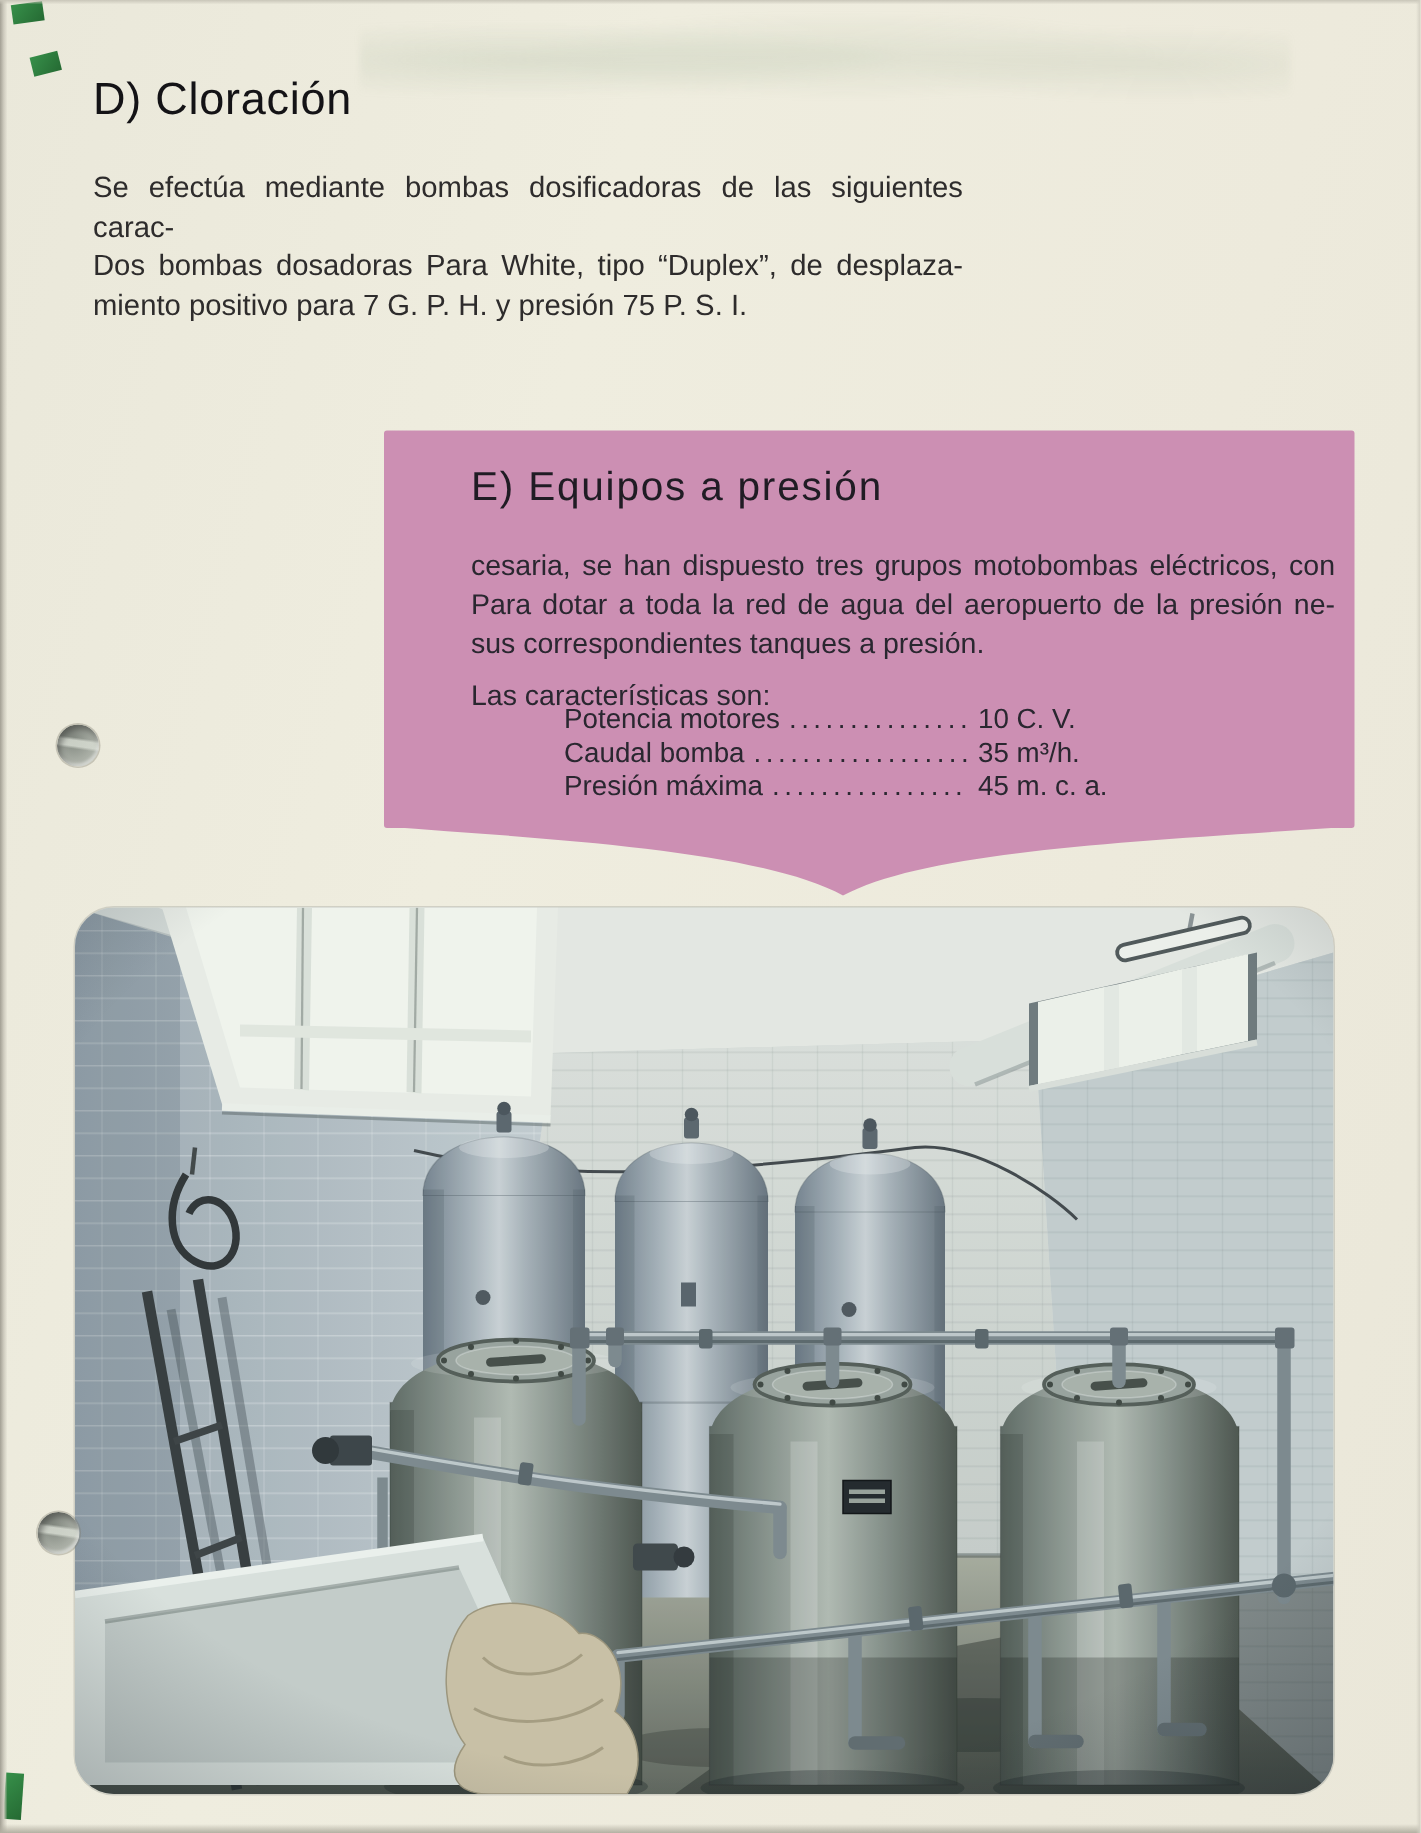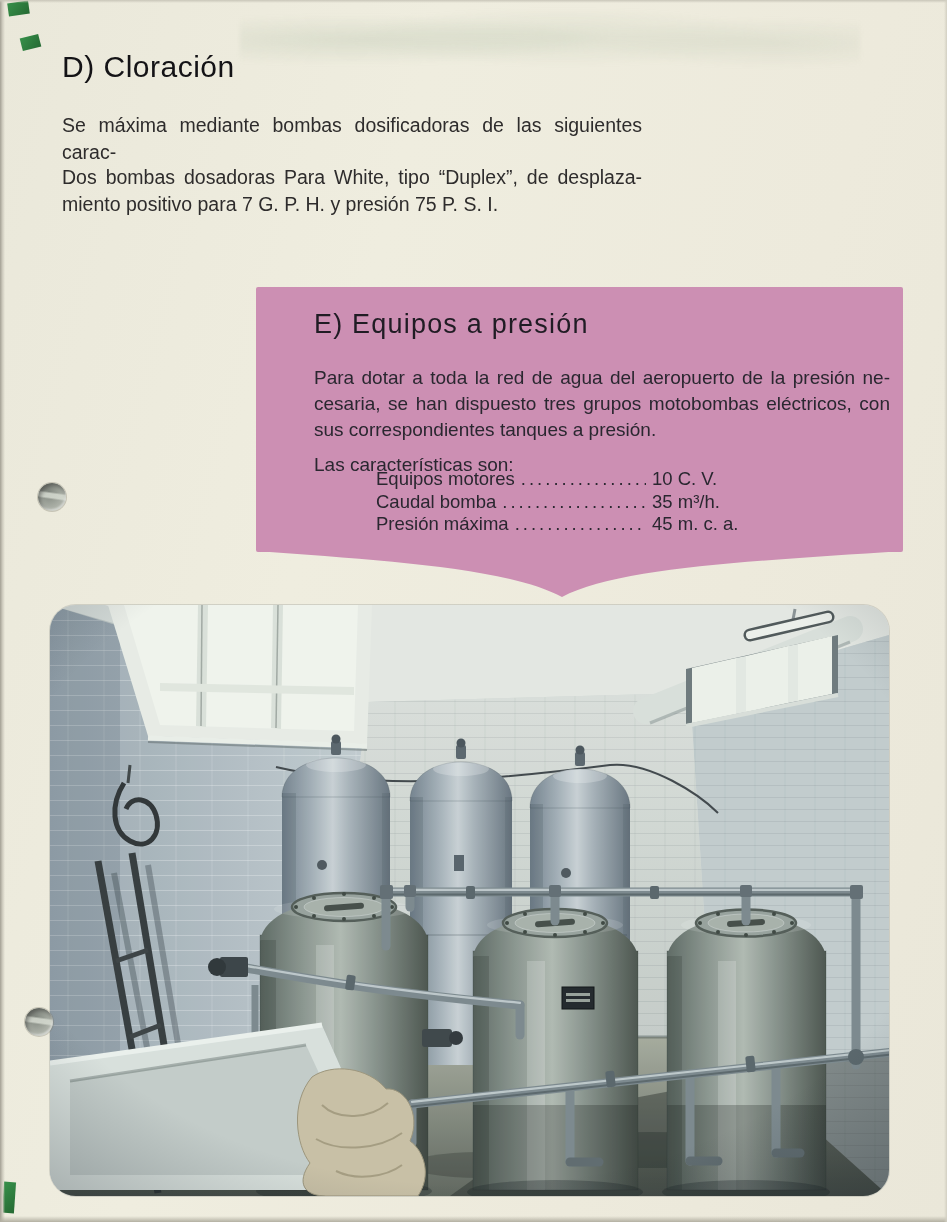--- a/index.html
+++ b/index.html
@@ -88,7 +88,7 @@
   <div class="h-d">D) Cloración</div>
 
   <div class="body-col p1">
-    <div class="jline">Se máxima mediante bombas dosificadoras de las siguientes carac-</div>
+    <div class="jline">Se efectúa mediante bombas dosificadoras de las siguientes carac-</div>
   </div>
   <div class="body-col p2">
     <div class="jline">Dos bombas dosadoras Para White, tipo “Duplex”, de desplaza-</div>

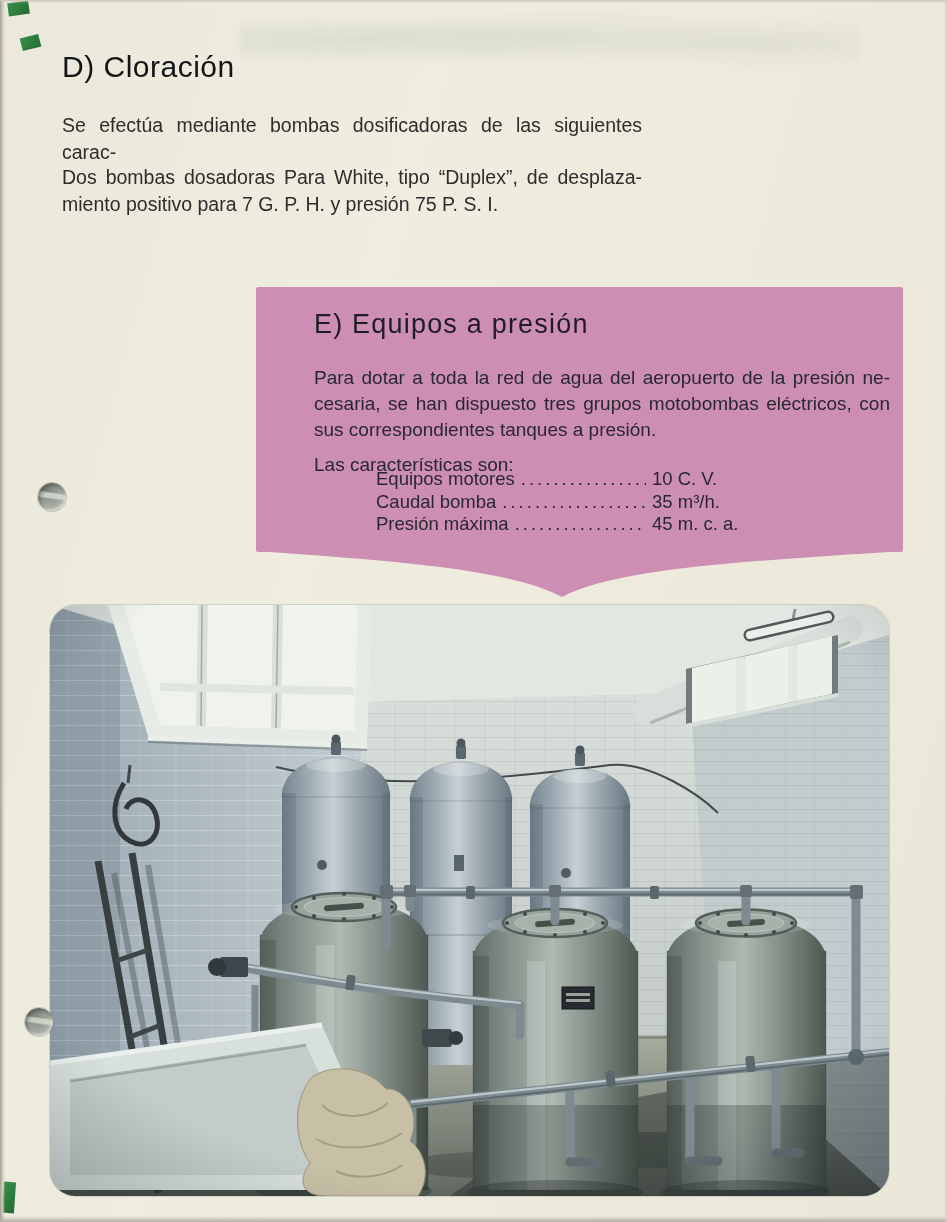--- a/index.html
+++ b/index.html
@@ -98,8 +98,8 @@
   <div class="pinkbox">
     <div class="h-e">E) Equipos a presión</div>
     <div class="pink-col">
+      <div class="jline">cesaria, se han dispuesto tres grupos motobombas eléctricos, con</div>
       <div class="jline">Para dotar a toda la red de agua del aeropuerto de la presión ne-</div>
-      <div class="jline">cesaria, se han dispuesto tres grupos motobombas eléctricos, con</div>
       <div>sus correspondientes tanques a presión.</div>
     </div>
     <div class="list-title">Las características son:</div>

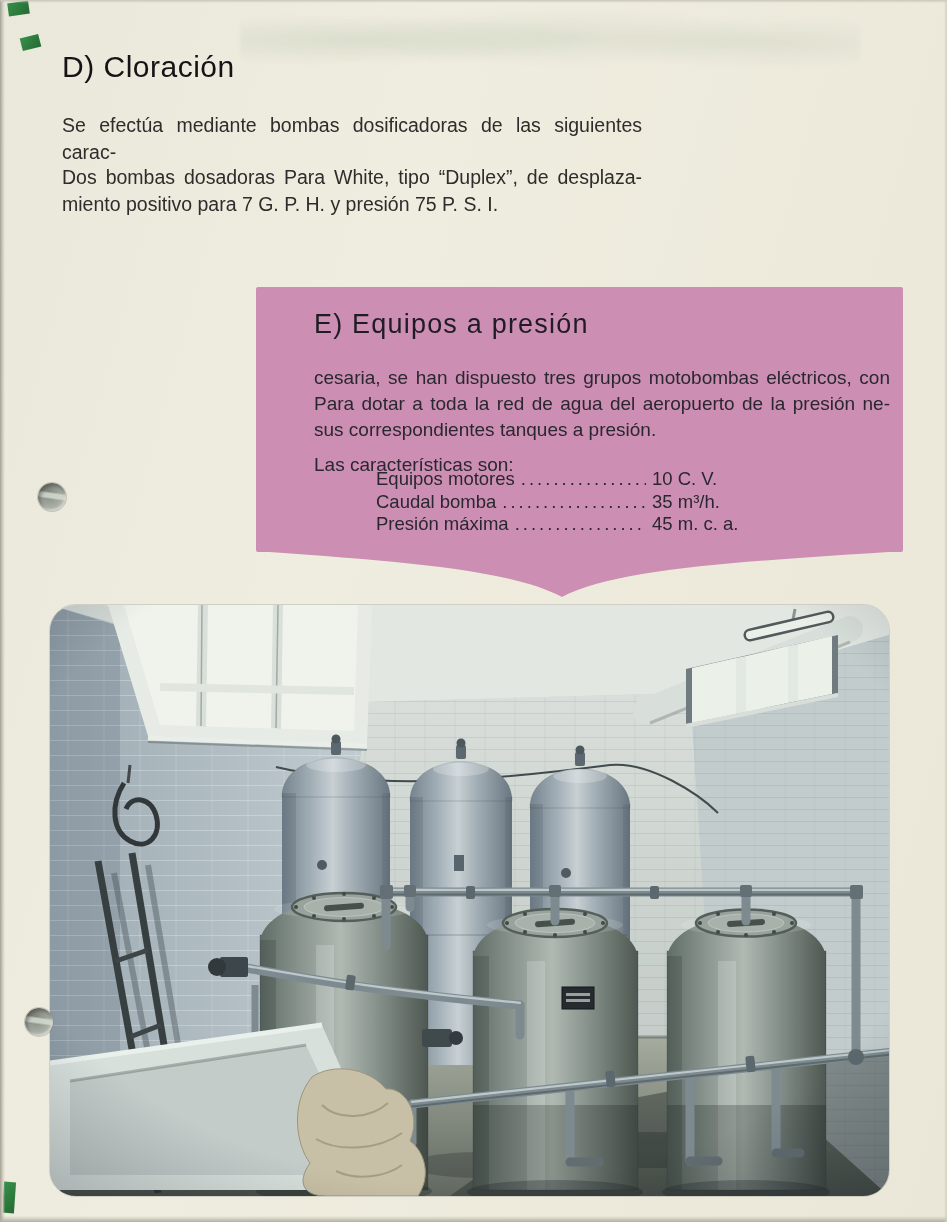--- a/index.html
+++ b/index.html
@@ -105,7 +105,7 @@
     <div class="list-title">Las características son:</div>
     <div class="specs">
       <div class="spec-row">
-        <span class="spec-label">Equipos motores</span>
+        <span class="spec-label">Potencia motores</span>
         <span class="spec-dots">.....................</span>
         <span class="spec-value">10 C. V.</span>
       </div>

